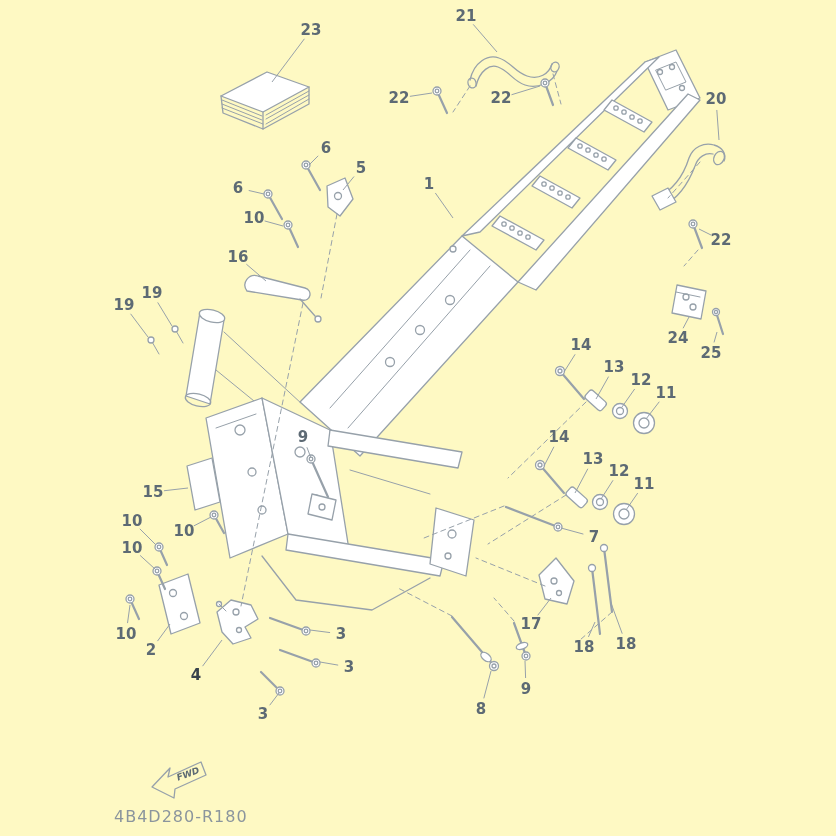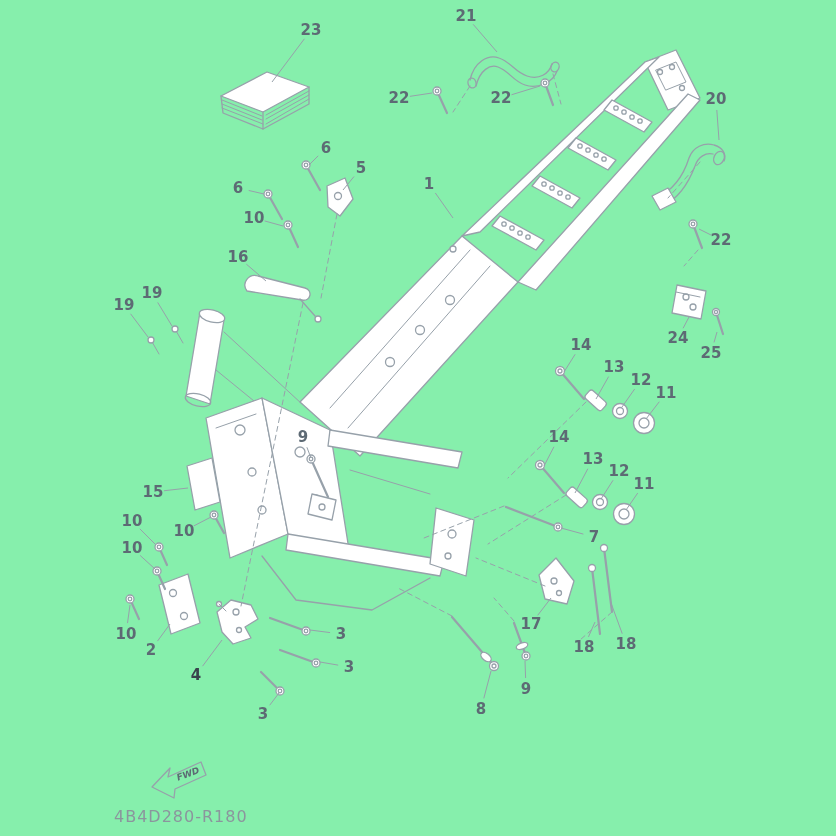--- a/index.html
+++ b/index.html
@@ -4,7 +4,7 @@
 <style>
   html,body{margin:0;padding:0;background:#ffffff;}
   body{width:836px;height:836px;font-family:"DejaVu Sans",sans-serif;}
-  .stage{position:relative;width:836px;height:836px;background:#86efac;overflow:hidden;}
+  .stage{position:relative;width:836px;height:836px;background:#fef9c3;overflow:hidden;}
   svg{display:block;}
   .draw{stroke:#97a1aa;fill:none;stroke-width:1.3;stroke-linejoin:round;stroke-linecap:round;}
   .plate{fill:#ffffff;}

